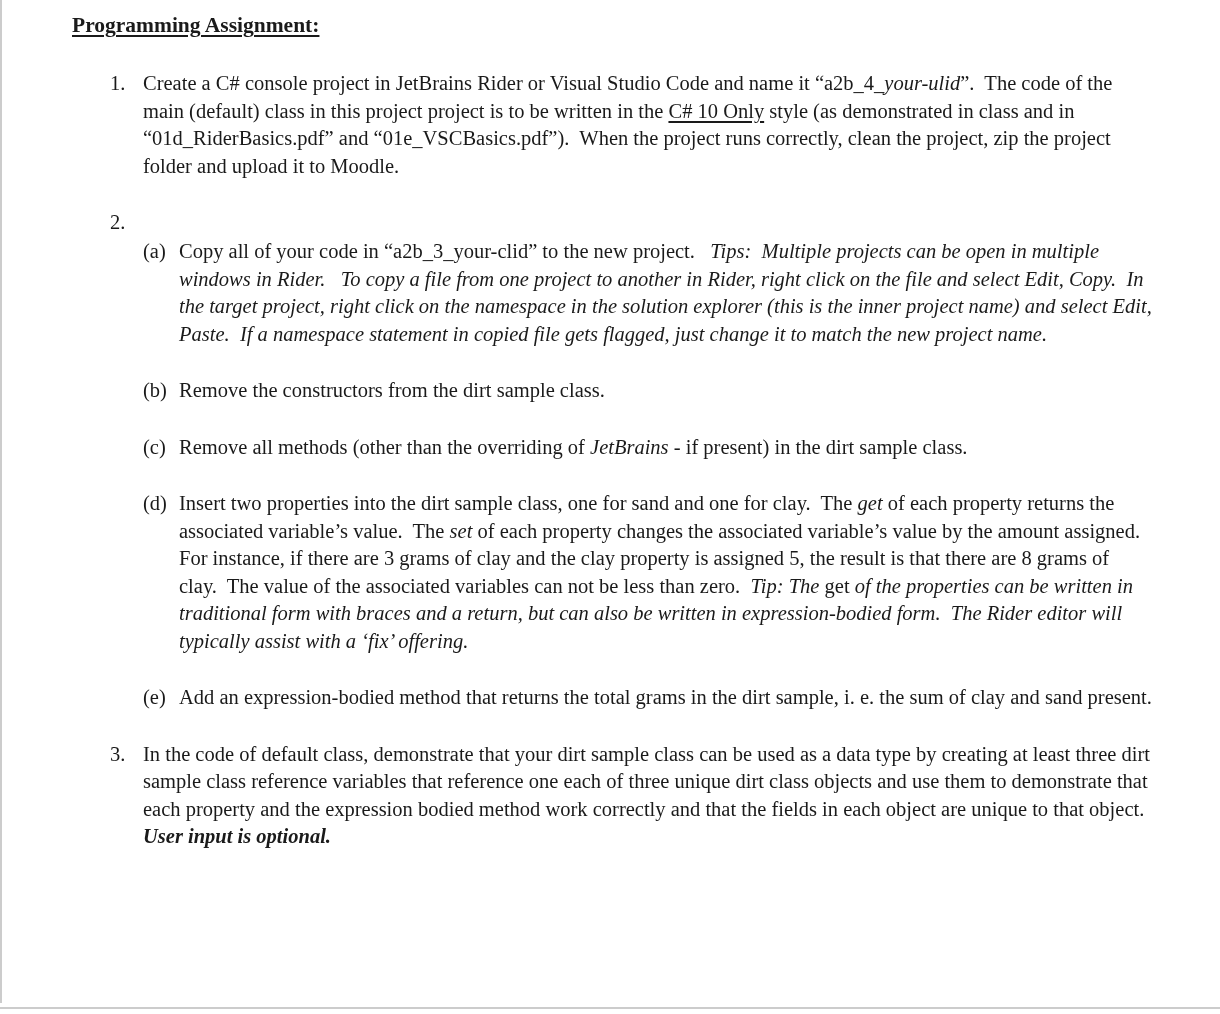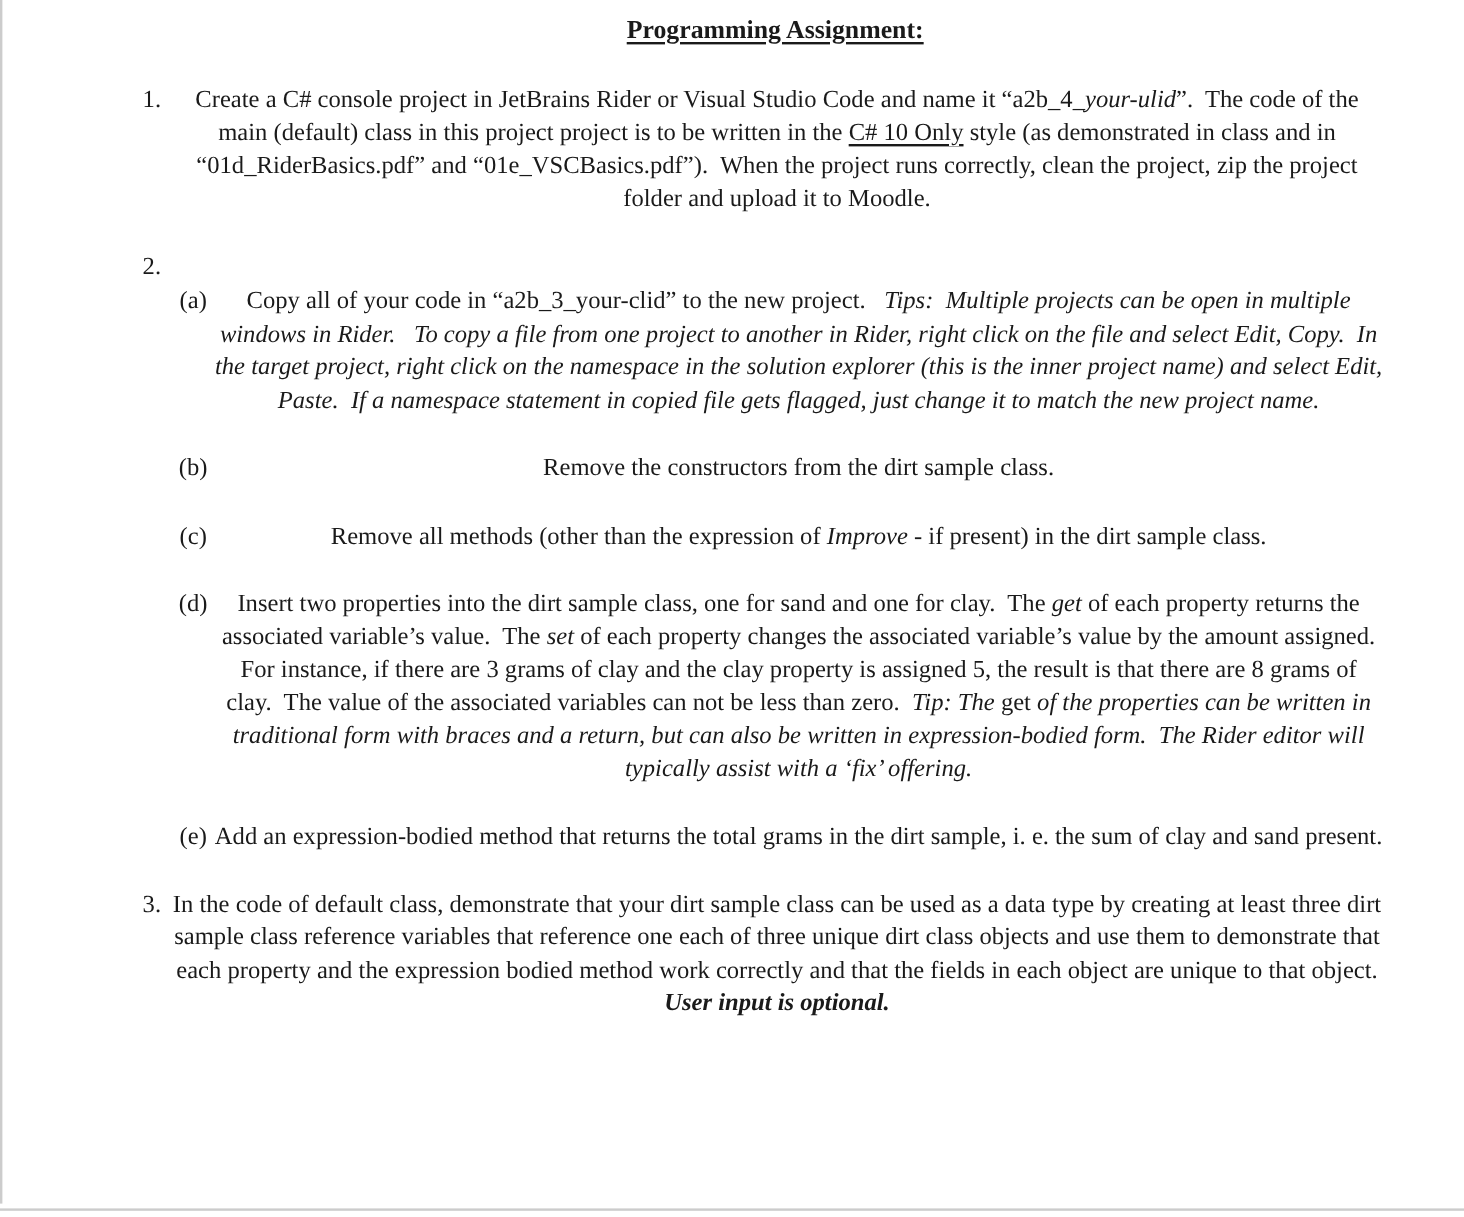--- a/index.html
+++ b/index.html
@@ -52,7 +52,7 @@
 </head>
 <body>
 
-<div class="page" style="color: rgb(26, 26, 26); text-align: center;">
+<div class="page" style="color: rgb(26, 26, 26);">
   <div class="left-border" style="background: rgb(204, 204, 204);"></div>
   <div class="bottom-border" style="background: rgb(204, 204, 204);"></div>
 

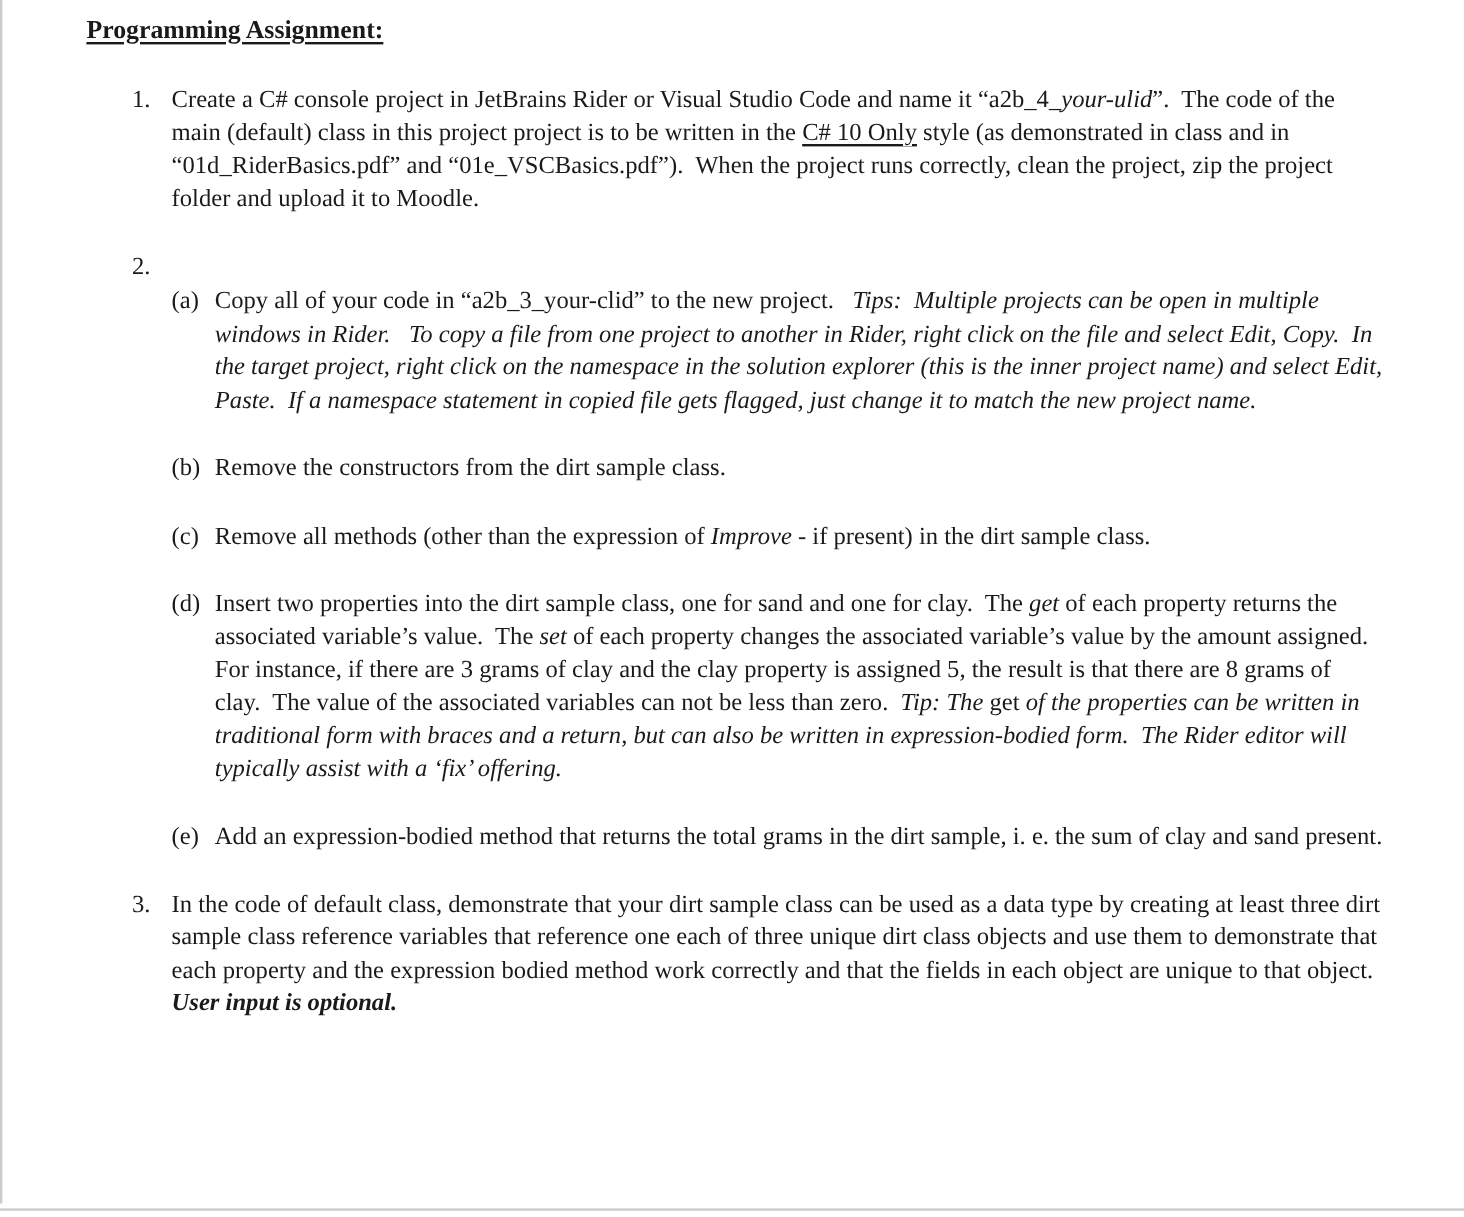--- a/index.html
+++ b/index.html
@@ -85,7 +85,7 @@
 
           <div class="sub-item">
             <span class="sub-label">(c)</span>
-            <div class="sub-text rich"><span>Remove all methods (other than the expression of </span><span class="run-i">Improve</span><span> - if present) in the dirt sample class.</span></div>
+            <div class="sub-text rich"><span>Remove all methods (other than the overriding of </span><span class="run-i">Improve</span><span> - if present) in the dirt sample class.</span></div>
           </div>
 
           <div class="sub-item">

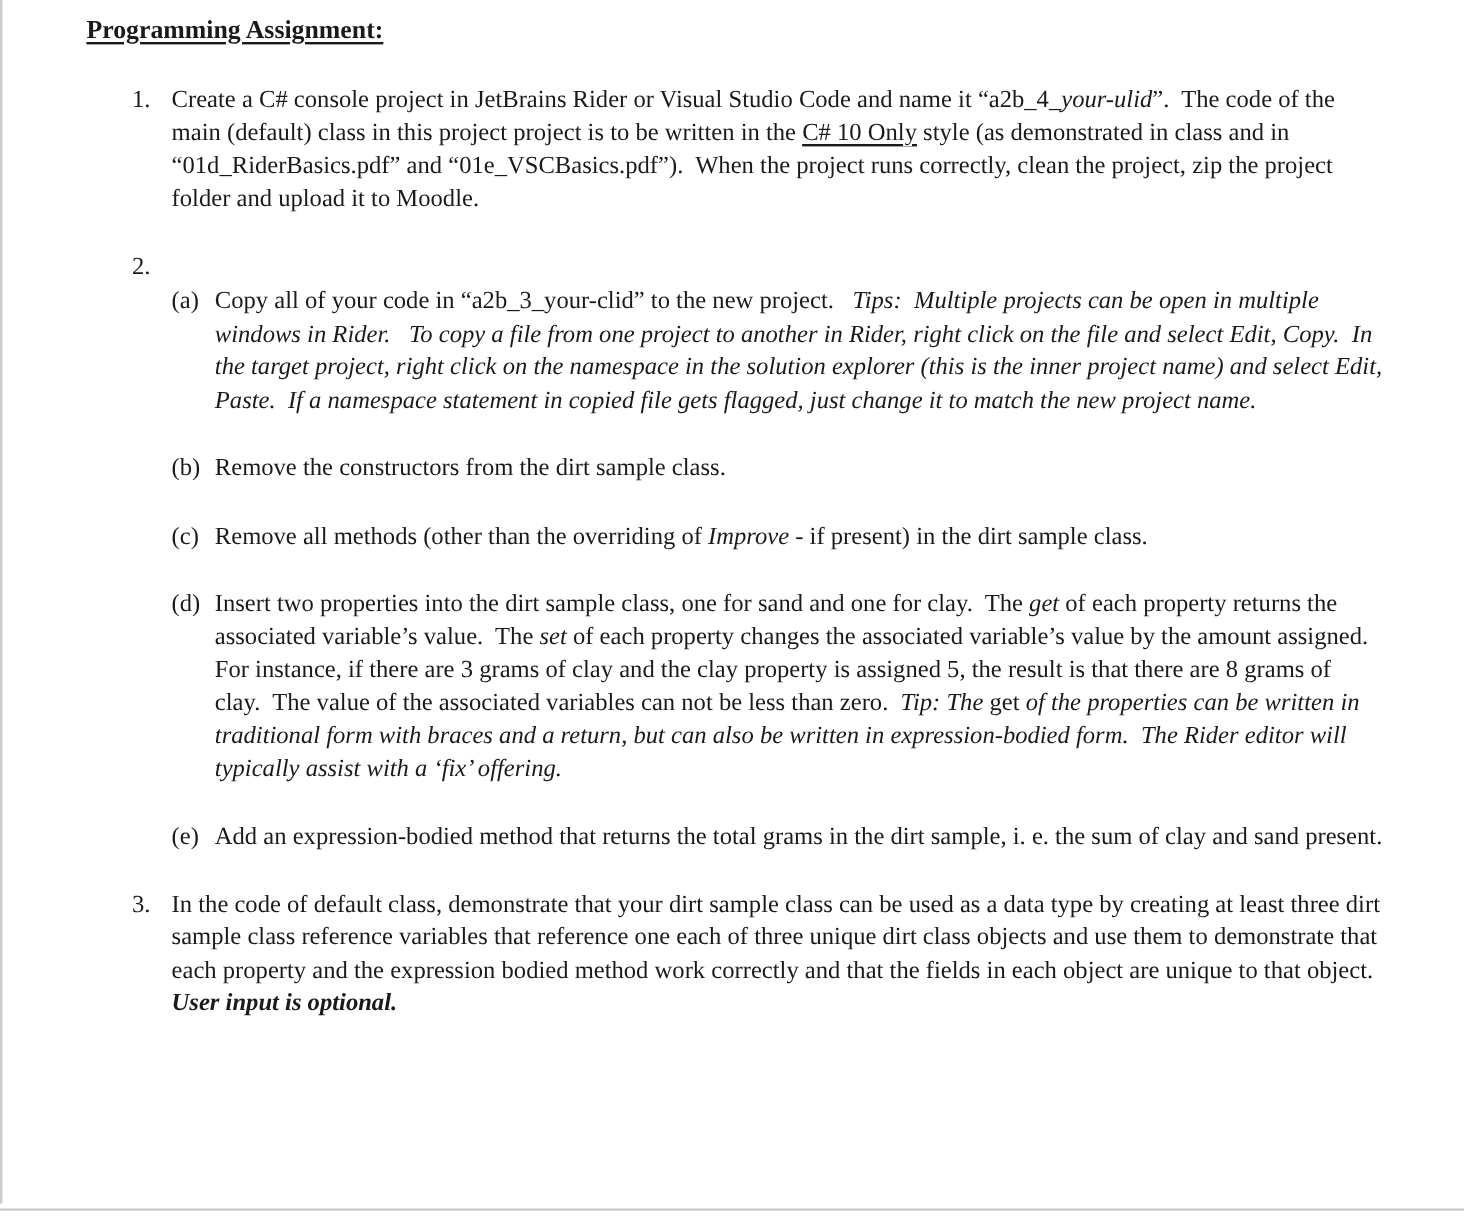--- a/index.html
+++ b/index.html
@@ -85,7 +85,7 @@
 
           <div class="sub-item">
             <span class="sub-label">(c)</span>
-            <div class="sub-text rich"><span>Remove all methods (other than the overriding of </span><span class="run-i">Improve</span><span> - if present) in the dirt sample class.</span></div>
+            <div class="sub-text rich"><span>Remove all methods (other than the overriding of </span><span class="run-i">JetBrains</span><span> - if present) in the dirt sample class.</span></div>
           </div>
 
           <div class="sub-item">

